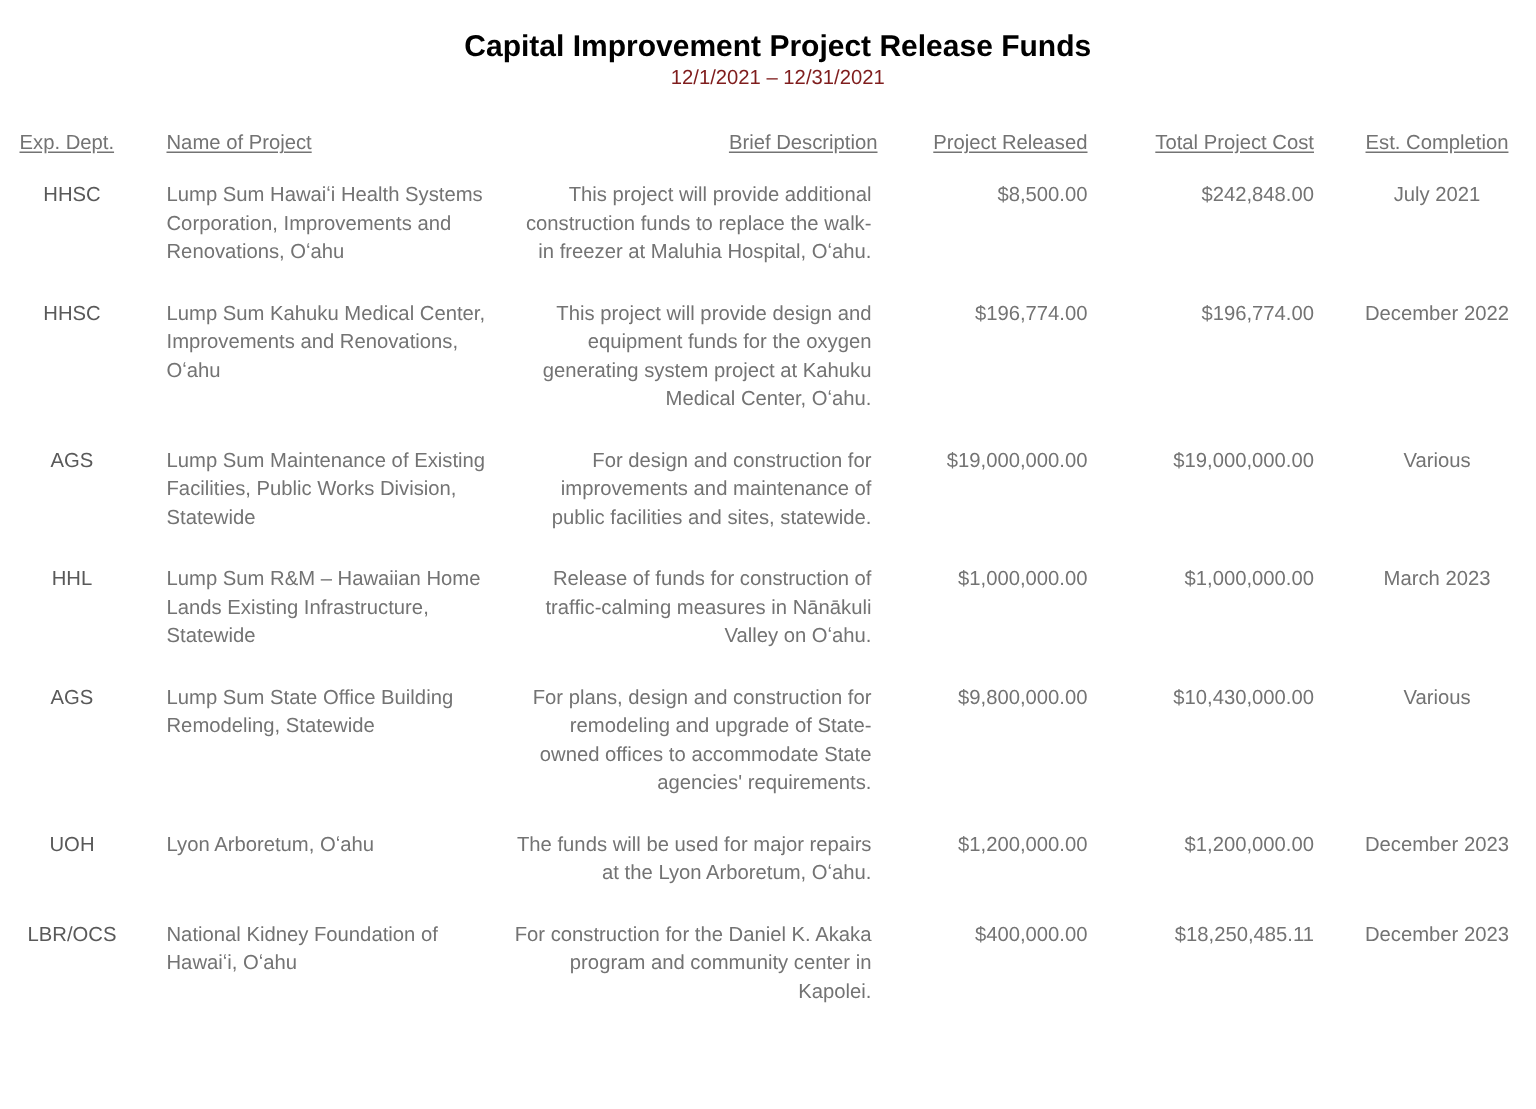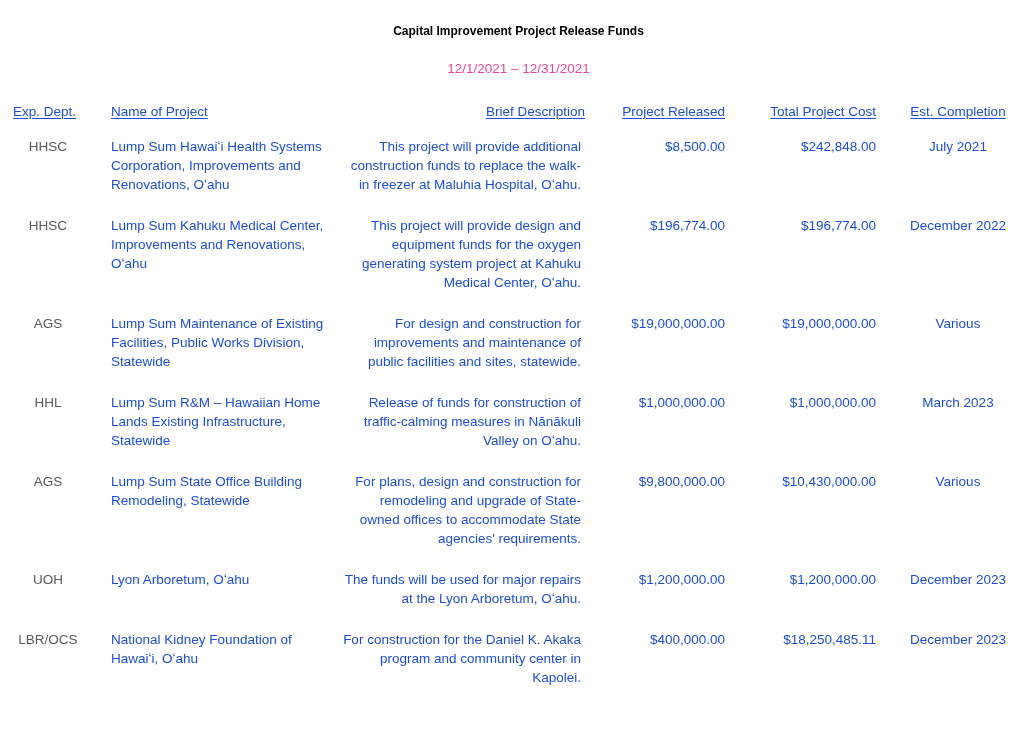--- a/index.html
+++ b/index.html
@@ -20,7 +20,7 @@
   }
   .doc-title {
     margin: 0;
-    font-size: 12px;
+    font-size: 20px;
     line-height: 19px;
     font-weight: bold;
     text-align: center;

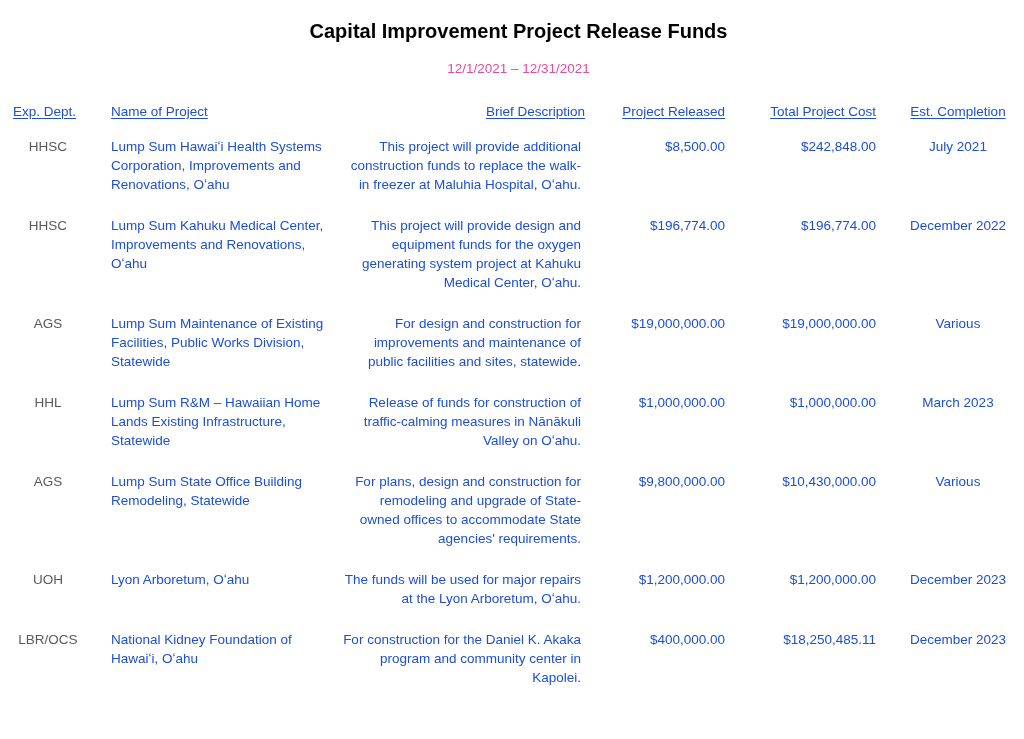--- a/index.html
+++ b/index.html
@@ -27,11 +27,11 @@
     color: #000000;
   }
   .doc-subtitle {
-    margin: 18px 0 0 0;
+    margin: 1px 0 0 0;
     font-size: 13.5px;
     line-height: 19px;
     text-align: center;
-    color: #ec4899;
+    color: #7f1d1d;
   }
   table.projects {
     border-collapse: collapse;

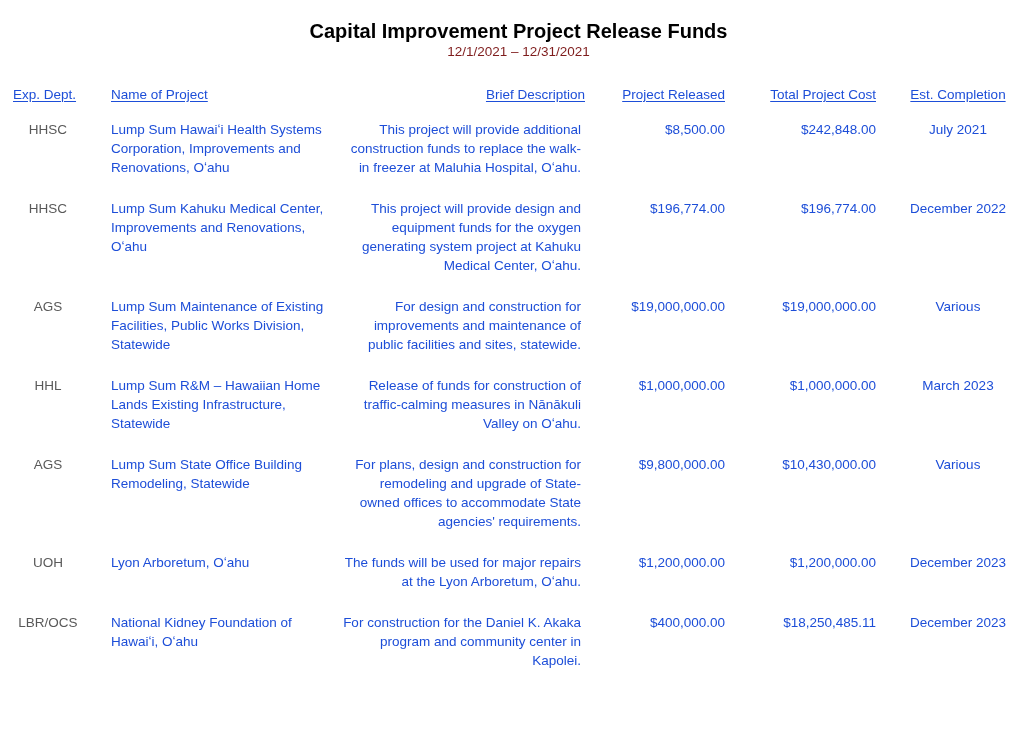--- a/index.html
+++ b/index.html
@@ -52,7 +52,7 @@
     line-height: 19px;
     font-weight: normal;
     padding: 0;
-    color: #1d4ed8;
+    color: #737373;
   }
   thead th { padding-bottom: 16px; }
   .hdr {

